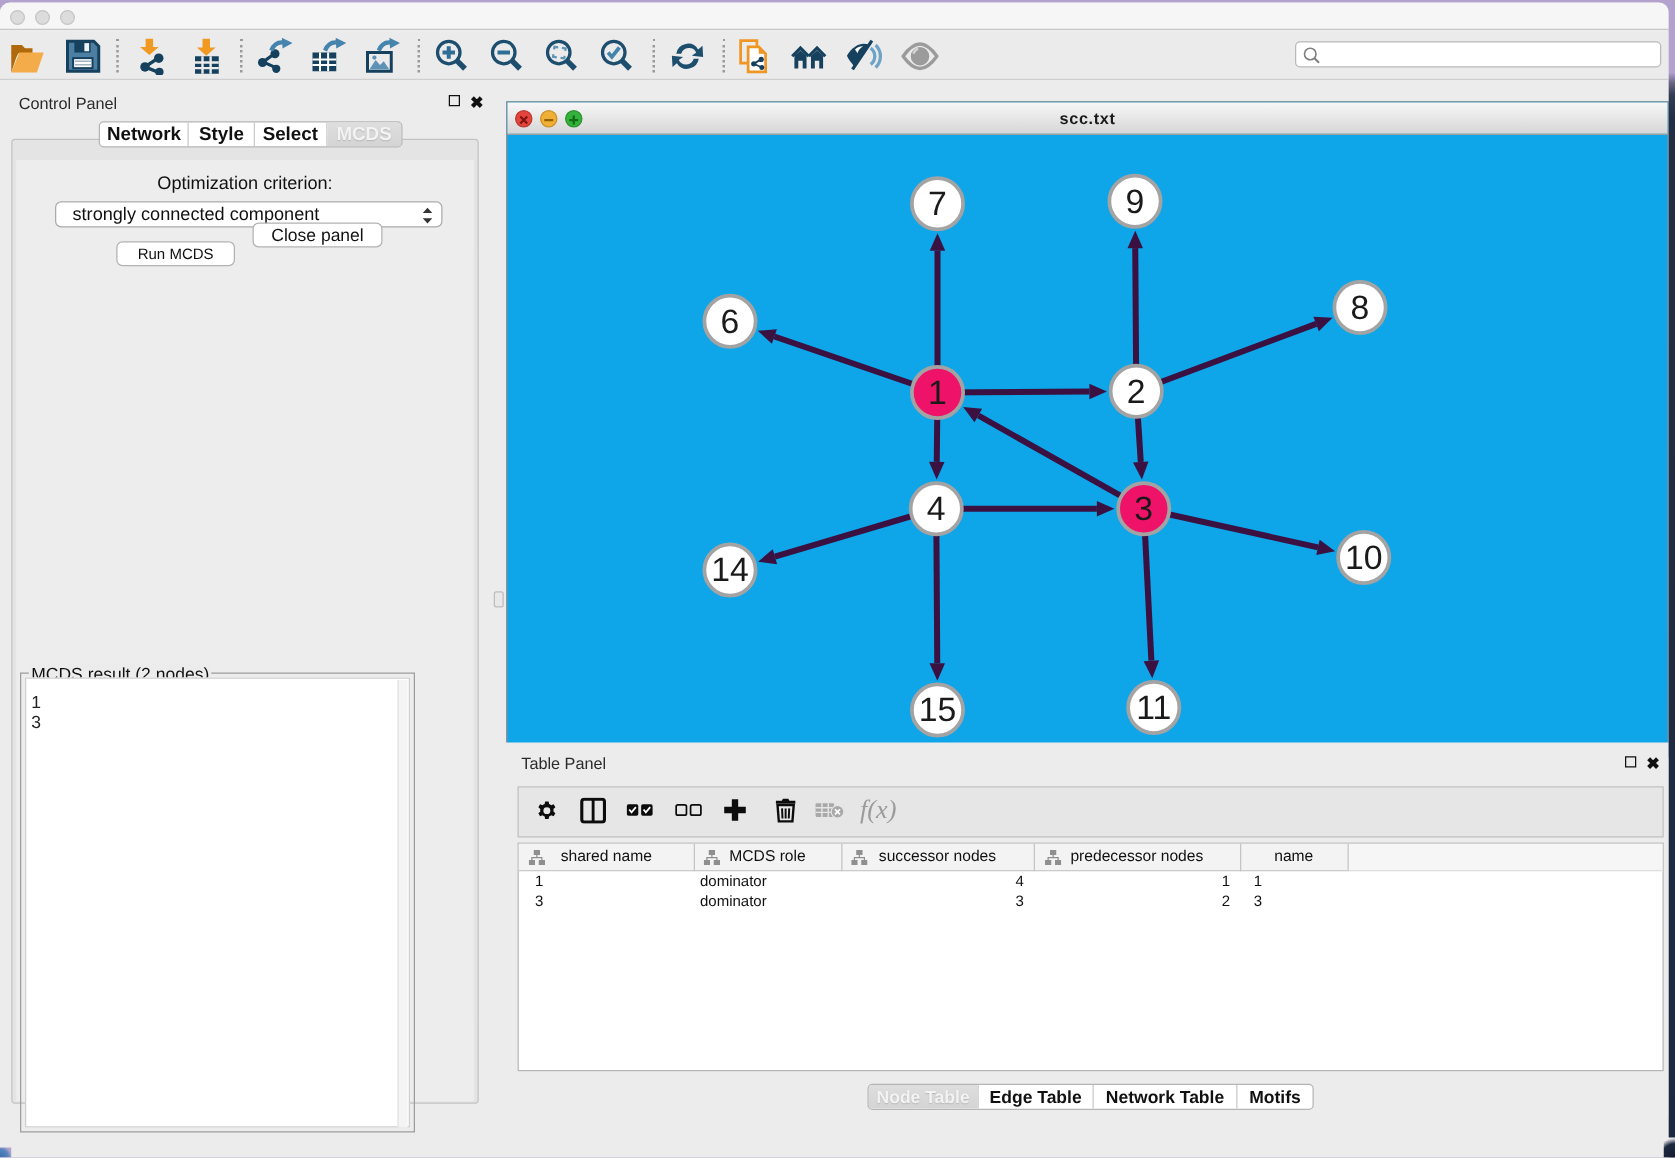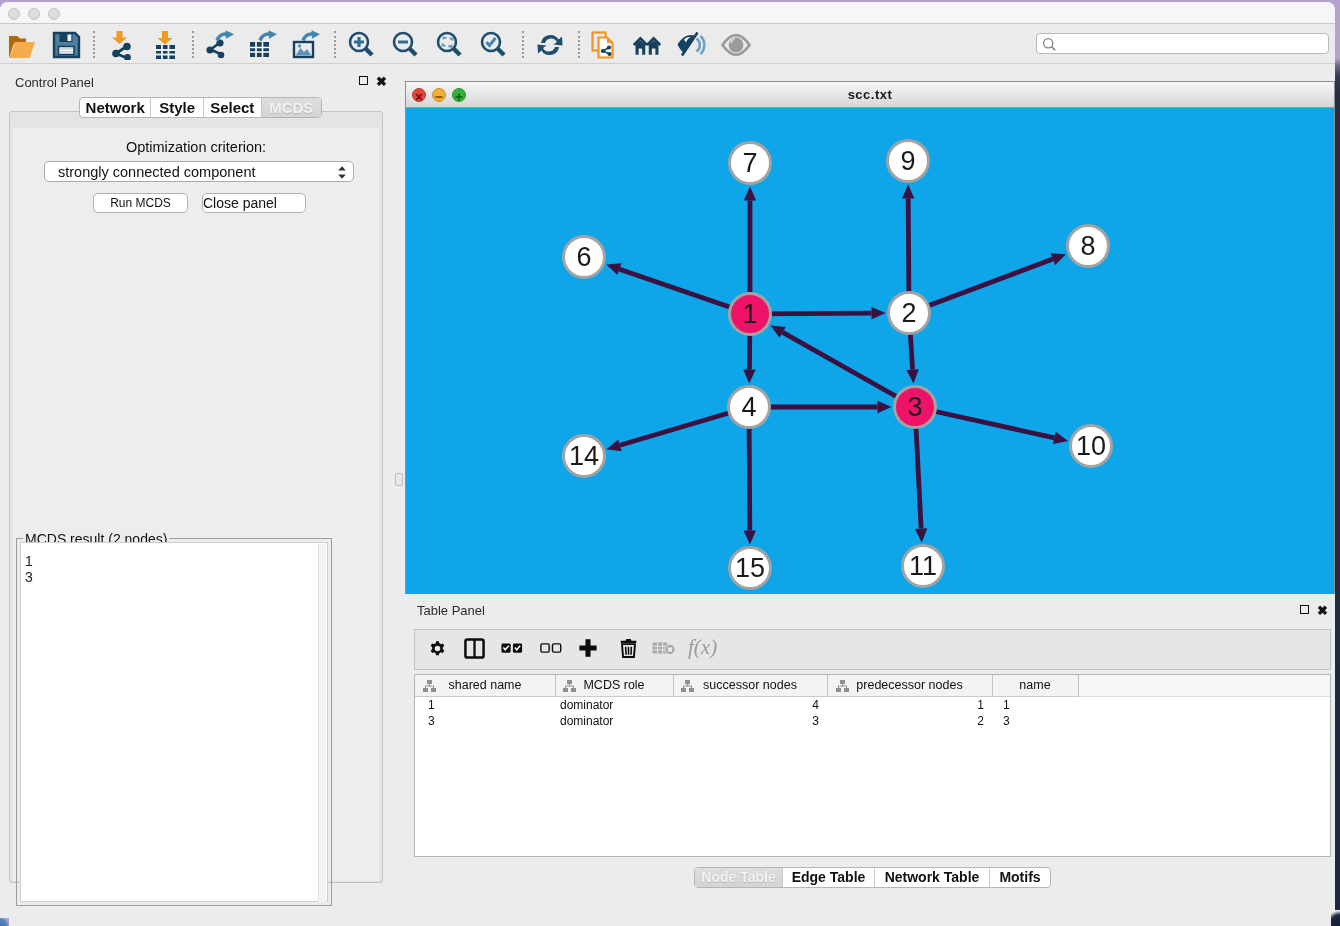--- a/index.html
+++ b/index.html
@@ -221,7 +221,7 @@
       </svg>
     </div>
     <div style="position:absolute;left:93px;top:129px;width:95px;height:20px;background:#fff;border:1px solid #b2b2b2;border-radius:5px;text-align:center;font-size:12px;color:#111;line-height:18px;">Run MCDS</div>
-    <div style="position:absolute;left:202px;top:129px;width:104px;height:20px;background:#fff;border:1px solid #b2b2b2;border-radius:5px;font-size:14px;color:#111;line-height:18px;">Close panel</div>
+    <div style="position:absolute;left:202px;top:114px;width:104px;height:20px;background:#fff;border:1px solid #b2b2b2;border-radius:5px;text-align:center;font-size:14px;color:#111;line-height:18px;">Close panel</div>
     <div style="position:absolute;left:16px;top:438px;width:316px;height:368px;border:1px solid #9d9d9d;margin-top:36px;">
       <div style="position:absolute;left:6px;top:-8px;background:#ececec;padding:0 2px;font-size:14px;color:#111;">MCDS result (2 nodes)</div>
       <div style="position:absolute;left:3px;top:3px;right:3px;bottom:3px;background:#fff;border:1px solid #cfcfcf;">

